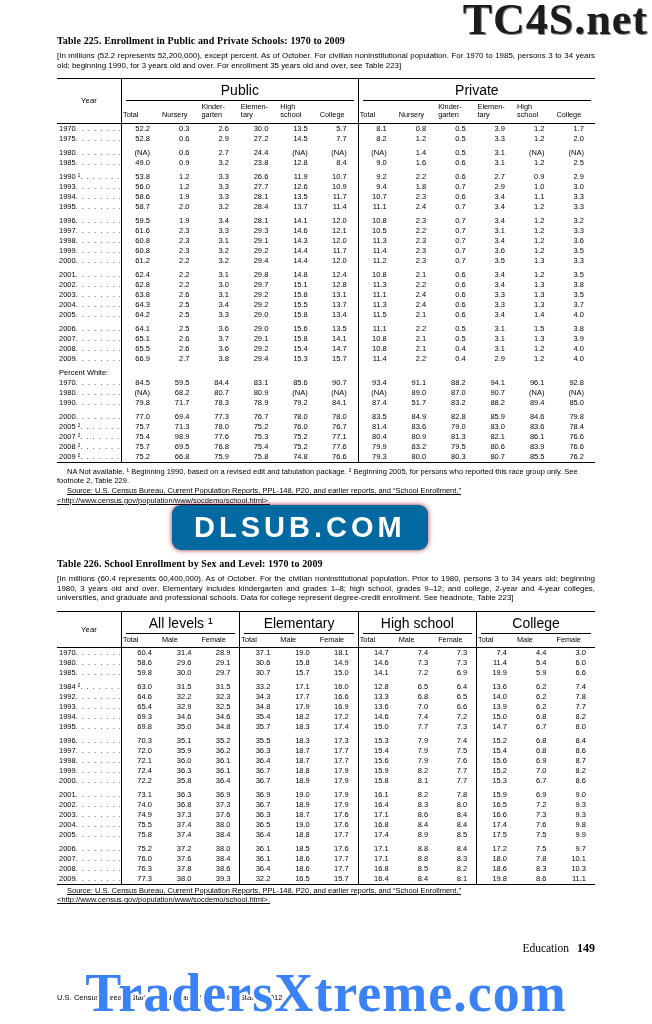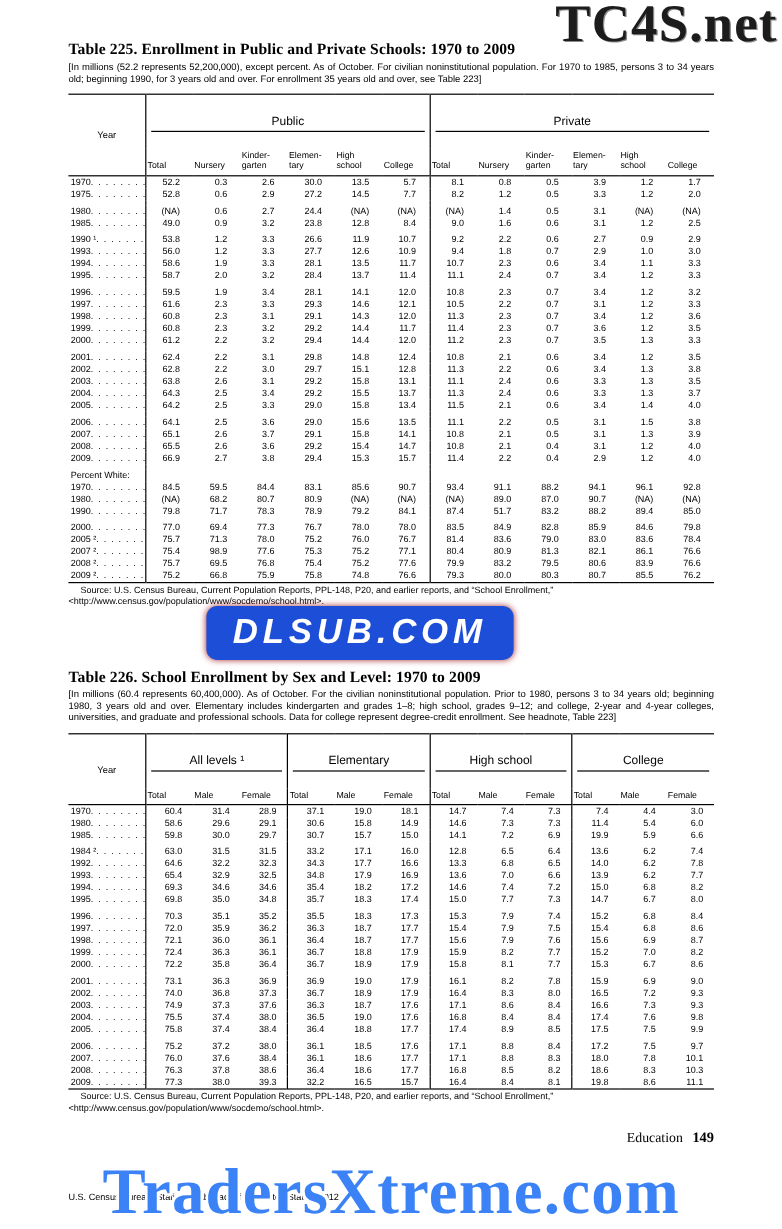--- a/index.html
+++ b/index.html
@@ -11,7 +11,7 @@
   .content{position:absolute;left:57px;top:34px;width:538px;z-index:1;}
   .ttitle{
     font-family:"Liberation Serif", serif;
-    font-size:13px;font-weight:700;line-height:14px;margin:0 0 3px 0;
+    font-size:10px;font-weight:700;line-height:14px;margin:0 0 3px 0;
     letter-spacing:.1px;
   }
   .headnote{

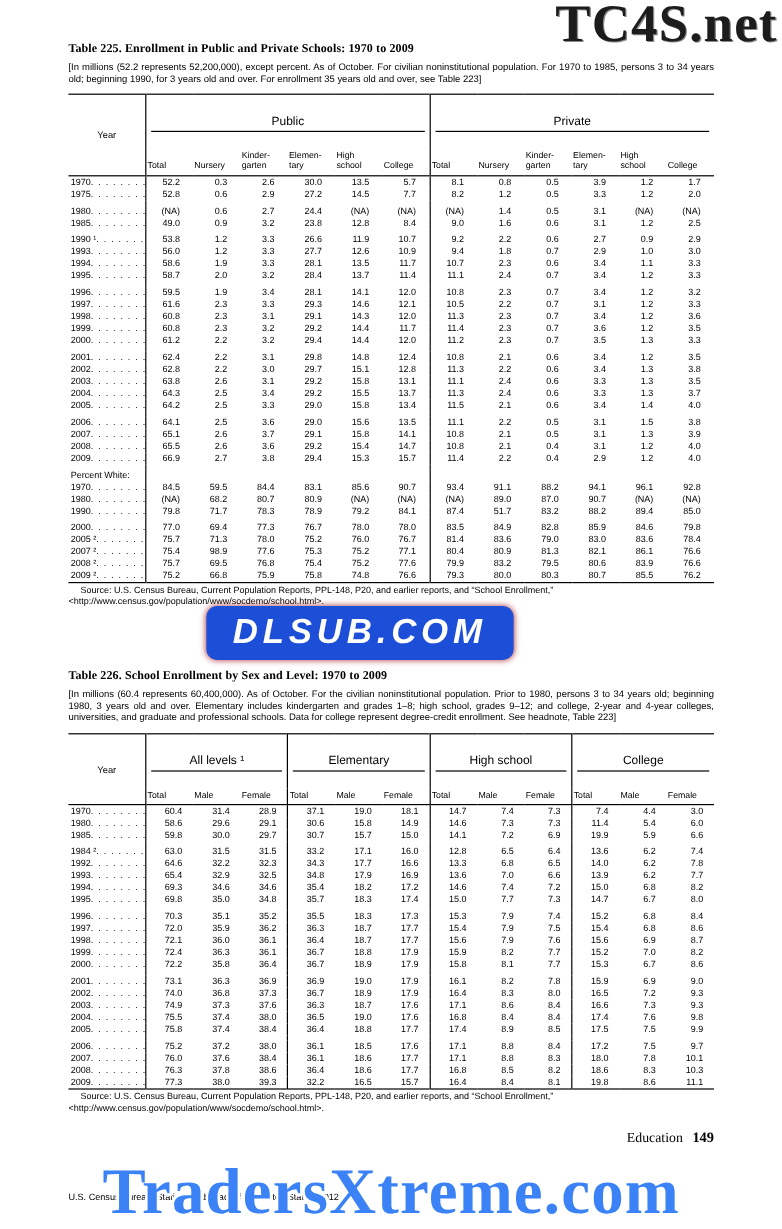--- a/index.html
+++ b/index.html
@@ -22,7 +22,7 @@
   th,td{padding:0;font-weight:normal;}
   .th-year{width:64px;text-align:center;vertical-align:middle;font-size:7.8px;border-bottom:1px solid #000;}
   .th-group{padding-top:2px;}
-  .th-group span{display:block;margin:14px 4px;padding:1px 0 2px 0;border-bottom:1px solid #000;text-align:center;font-size:10px;}
+  .th-group span{display:block;margin:0 4px;padding:1px 0 2px 0;border-bottom:1px solid #000;text-align:center;font-size:14px;}
   .th-col{font-size:7.3px;line-height:8.4px;white-space:pre-line;text-align:left;vertical-align:bottom;padding:2px 1px 3px 1px;}
   thead tr:last-child th{border-bottom:1px solid #000;}
   tbody td{height:10px;line-height:10px;}

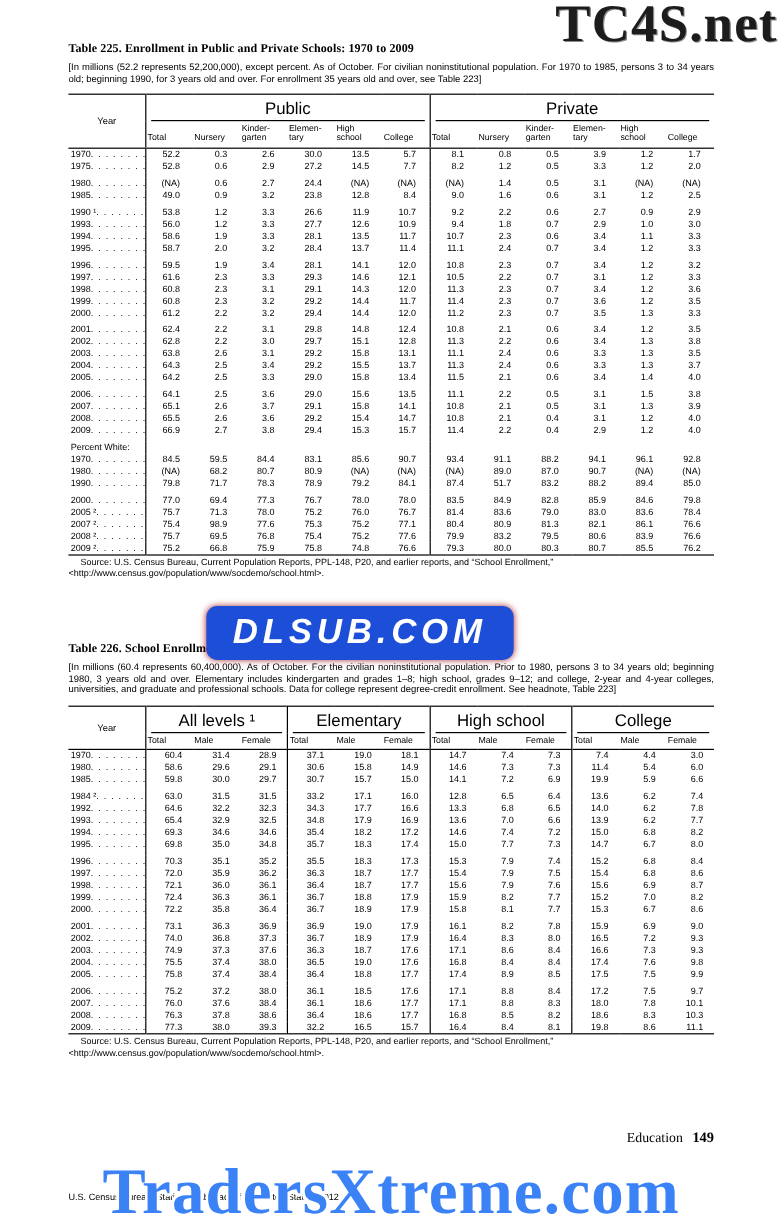--- a/index.html
+++ b/index.html
@@ -703,6 +703,7 @@
           </tr>
         </tbody>
     </table>
+    <p class="footnote">NA Not available. ¹ Beginning 1990, based on a revised edit and tabulation package. ² Beginning 2005, for persons who reported this race group only. See footnote 2, Table 229.</p>
     <p class="source">Source: U.S. Census Bureau, Current Population Reports, PPL-148, P20, and earlier reports, and “School Enrollment,” &lt;http://www.census.gov/population/www/socdemo/school.html&gt;.</p>
   </section>
 

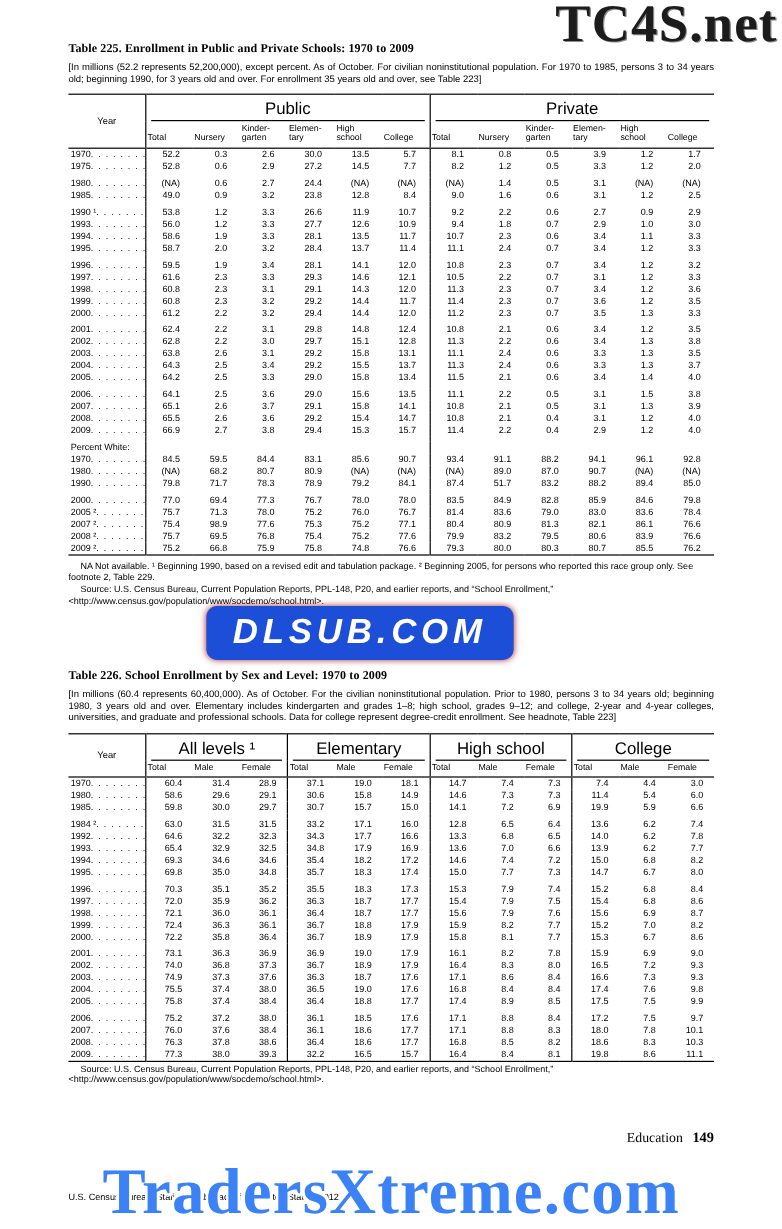--- a/index.html
+++ b/index.html
@@ -54,7 +54,7 @@
 
   .footnote,.source{font-size:7.5px;line-height:9.3px;margin:0;text-indent:10px;}
   .footnote{margin-top:4px;}
-  .source{margin-top:1px;}
+  .source{margin-top:1px;text-decoration:underline;}
   .t226block{margin-top:52px;}
   table{margin-top:8px;}
 

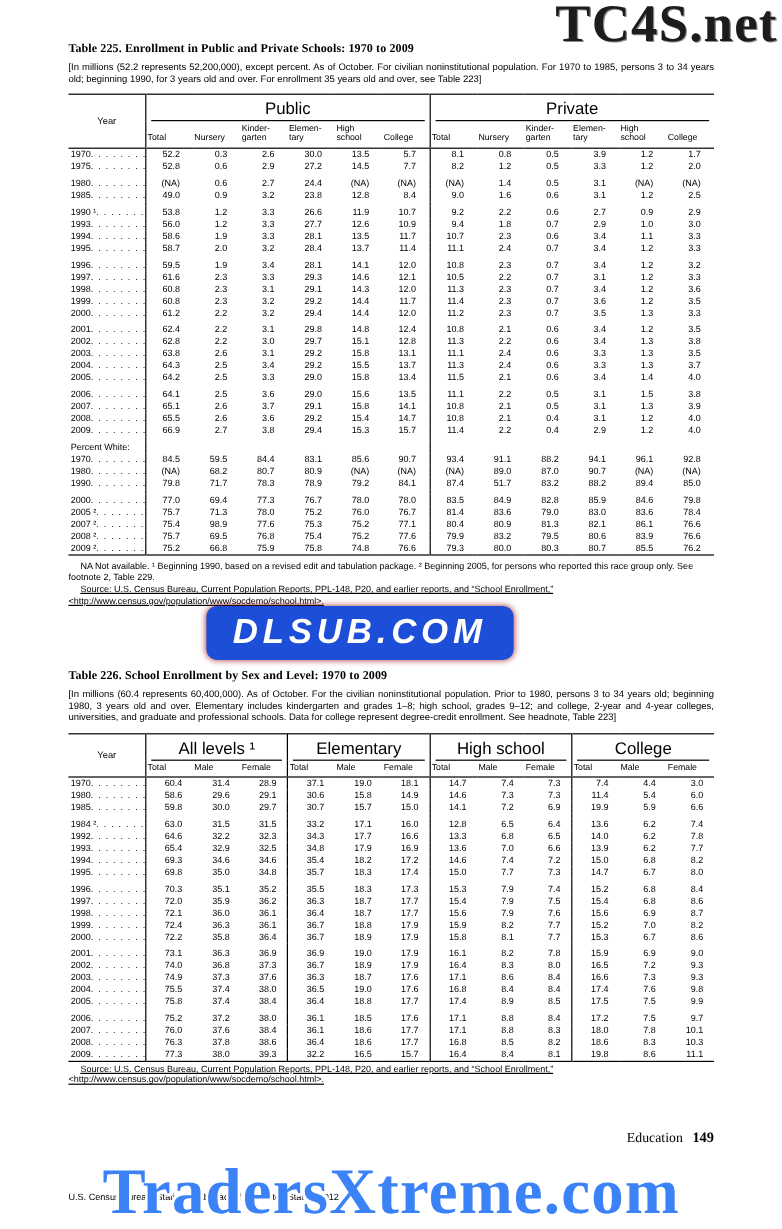--- a/index.html
+++ b/index.html
@@ -73,11 +73,10 @@
   }
   .wm-mid{
     position:absolute;left:172px;top:505px;z-index:5;
-    background:#1d4ed8;color:#ffffff;border-radius:9px;
+    background:#0369a1;color:#ffffff;border-radius:9px;
     font-weight:700;font-size:29px;letter-spacing:4px;
     padding:6px 22px;box-shadow:0 0 5px rgba(150,8,16,.85);
     font-family:"Liberation Sans", sans-serif;
-    font-style:italic;
   }
   .wm-bottom{
     position:absolute;left:0;right:0;top:962px;z-index:5;text-align:center;

